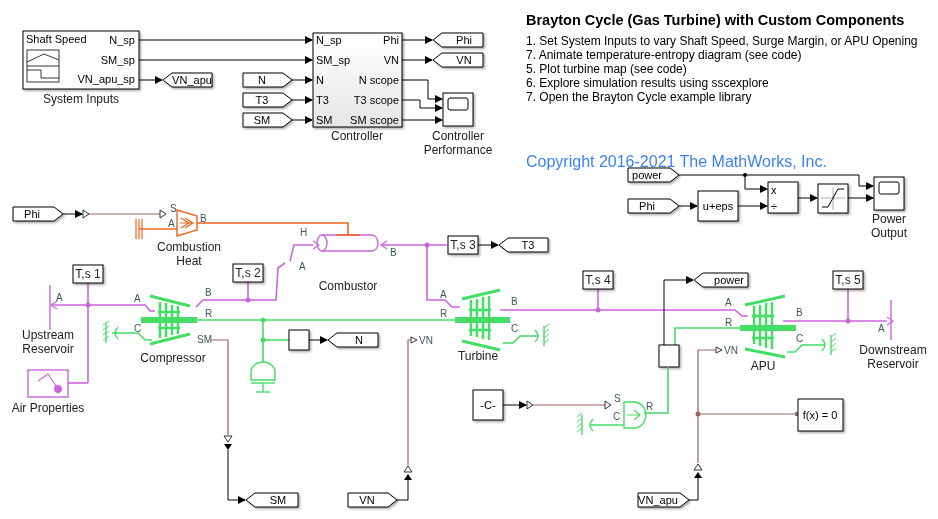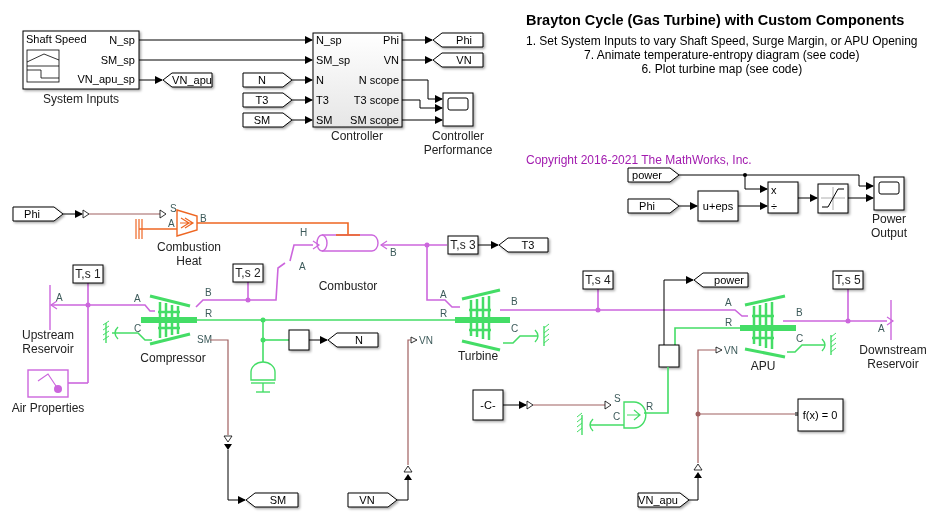--- a/index.html
+++ b/index.html
@@ -17,7 +17,7 @@
   .lbl { font-size:12px; fill:#222; }
   .blklbl { font-size:11px; fill:#000; }
   .ann-title { position:absolute; left:526px; top:12px; font-weight:bold; font-size:14.5px; color:#000; }
-  .ann-list { position:absolute; left:526px; top:34px; font-size:12px; color:#000; line-height:14px;text-align:center; }
+  .ann-list { position:absolute; left:526px; top:34px; font-size:12px; color:#000; line-height:14px; }
   .ann-list div { white-space:nowrap; }
   .ann-copy { position:absolute; left:526px; top:153px; font-size:12px; color:#a21caf; }
 </style>

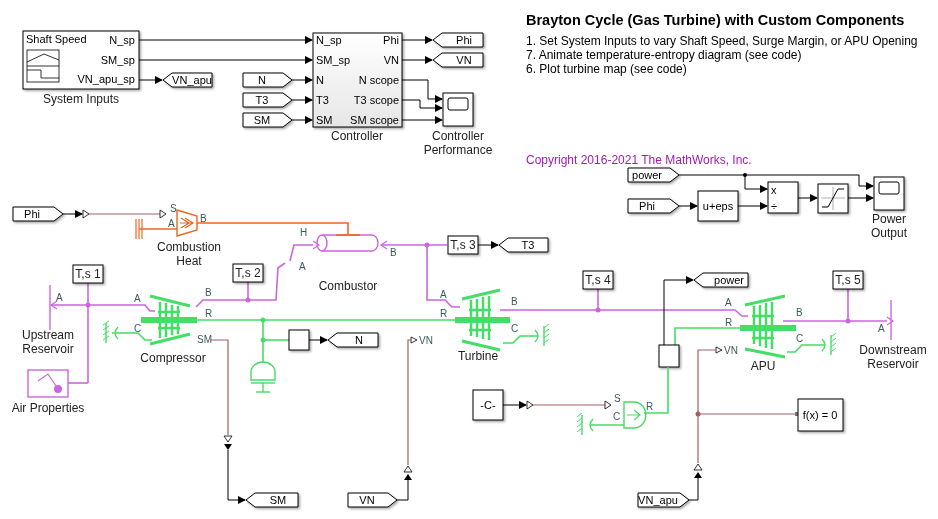--- a/index.html
+++ b/index.html
@@ -28,7 +28,7 @@
 <div class="ann-list">
   <div>1. Set System Inputs to vary Shaft Speed, Surge Margin, or APU Opening</div>
   <div>7. Animate temperature-entropy diagram (see code)</div>
-  <div>6. Plot turbine map (see code)</div>
+  <div>5. Plot turbine map (see code)</div>
 </div>
 <div class="ann-copy">Copyright 2016-2021 The MathWorks, Inc.</div>
 

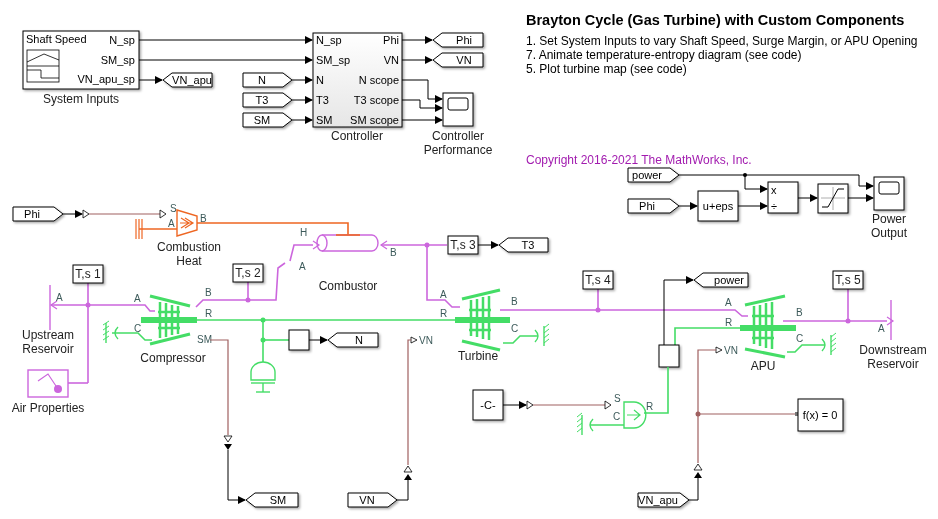--- a/index.html
+++ b/index.html
@@ -29,6 +29,7 @@
   <div>1. Set System Inputs to vary Shaft Speed, Surge Margin, or APU Opening</div>
   <div>7. Animate temperature-entropy diagram (see code)</div>
   <div>5. Plot turbine map (see code)</div>
+  <div>6. Explore simulation results using sscexplore</div>
 </div>
 <div class="ann-copy">Copyright 2016-2021 The MathWorks, Inc.</div>
 

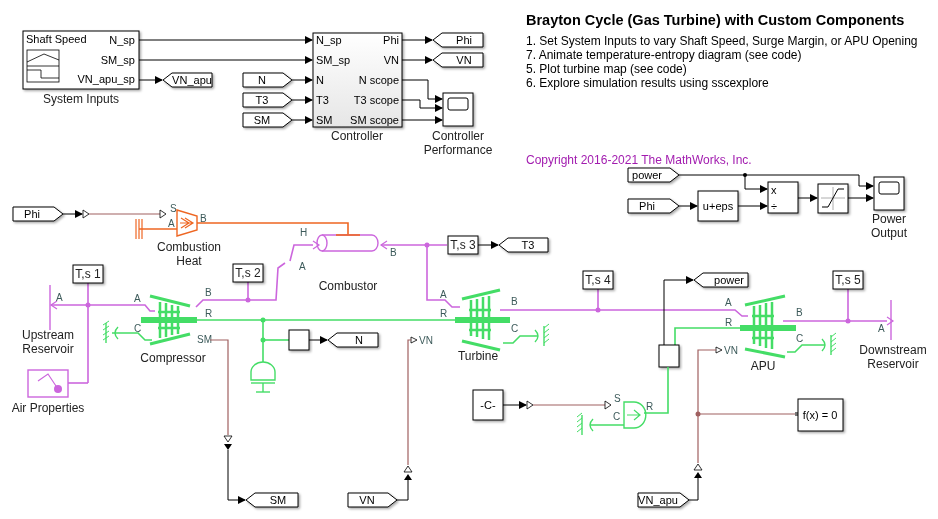--- a/index.html
+++ b/index.html
@@ -30,6 +30,7 @@
   <div>7. Animate temperature-entropy diagram (see code)</div>
   <div>5. Plot turbine map (see code)</div>
   <div>6. Explore simulation results using sscexplore</div>
+  <div>7. Open the Brayton Cycle example library</div>
 </div>
 <div class="ann-copy">Copyright 2016-2021 The MathWorks, Inc.</div>
 

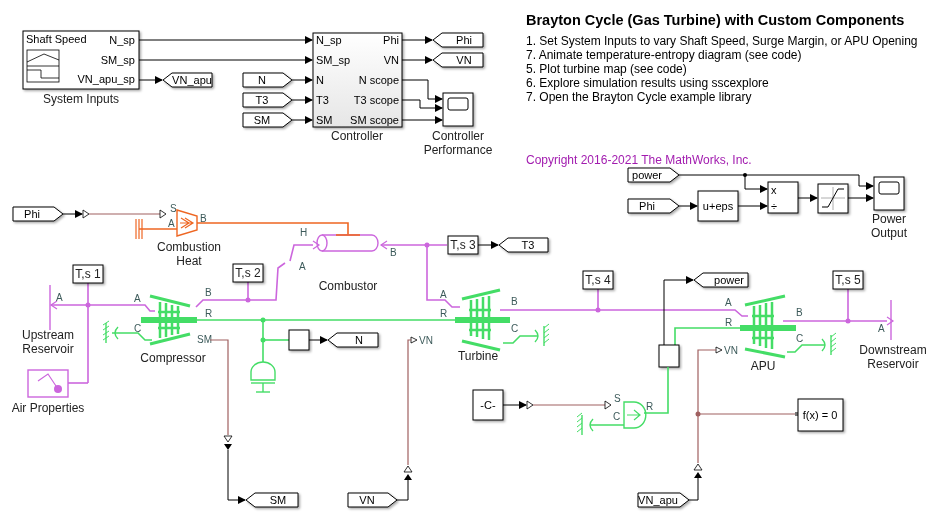--- a/index.html
+++ b/index.html
@@ -19,7 +19,7 @@
   .ann-title { position:absolute; left:526px; top:12px; font-weight:bold; font-size:14.5px; color:#000; }
   .ann-list { position:absolute; left:526px; top:34px; font-size:12px; color:#000; line-height:14px; }
   .ann-list div { white-space:nowrap; }
-  .ann-copy { position:absolute; left:526px; top:153px; font-size:12px; color:#a21caf; }
+  .ann-copy { position:absolute; left:526px; top:153px; font-size:16px; color:#3b82f6; }
 </style>
 </head>
 <body>

